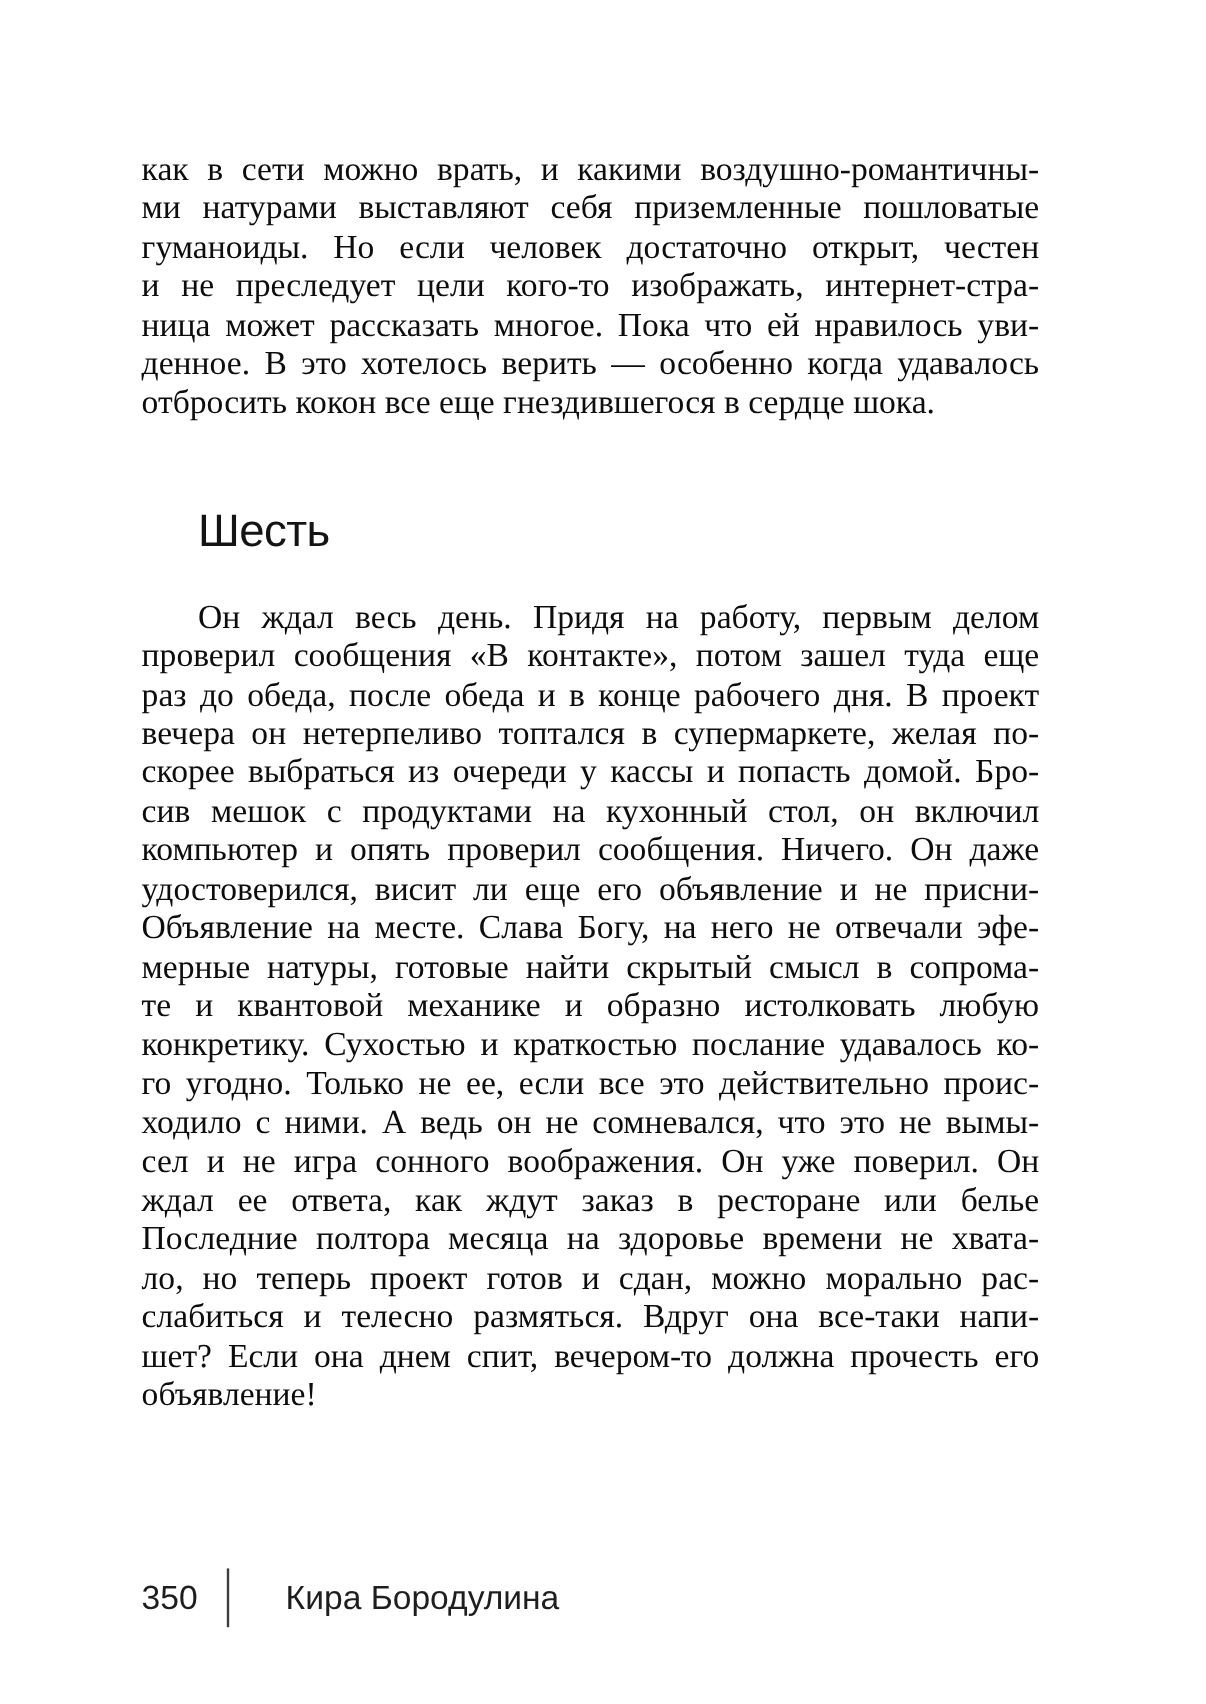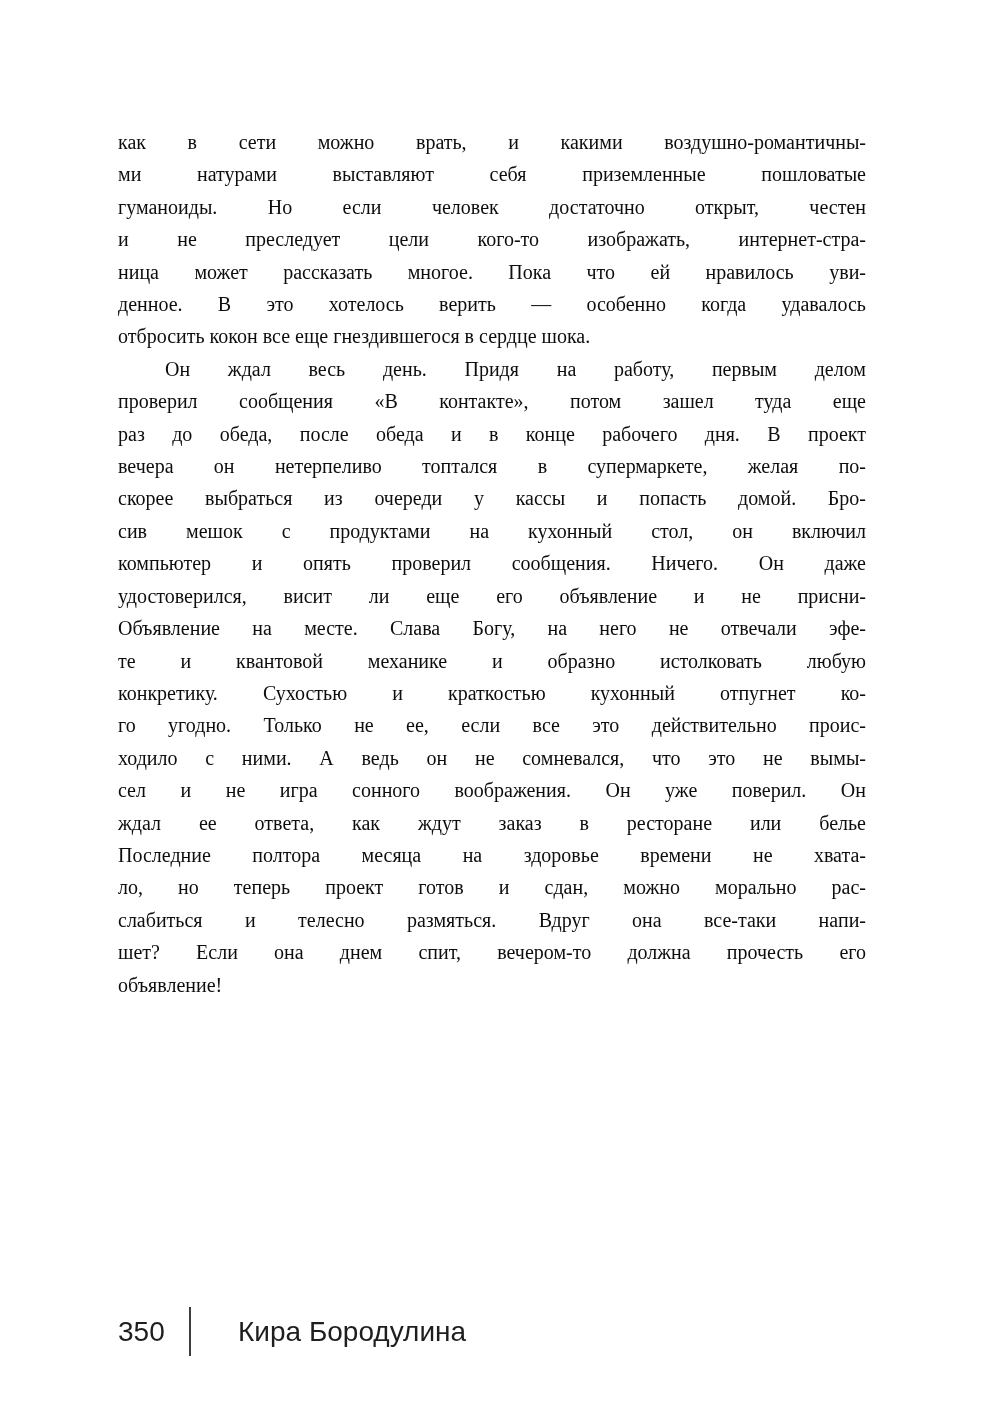--- a/index.html
+++ b/index.html
@@ -30,7 +30,7 @@
   }
   .line {
     font-family: "Liberation Serif", "DejaVu Serif", serif;
-    font-size: 20px;
+    font-size: 28px;
     line-height: 32.4px;
     color: #0d0d0d;
     text-align: justify;

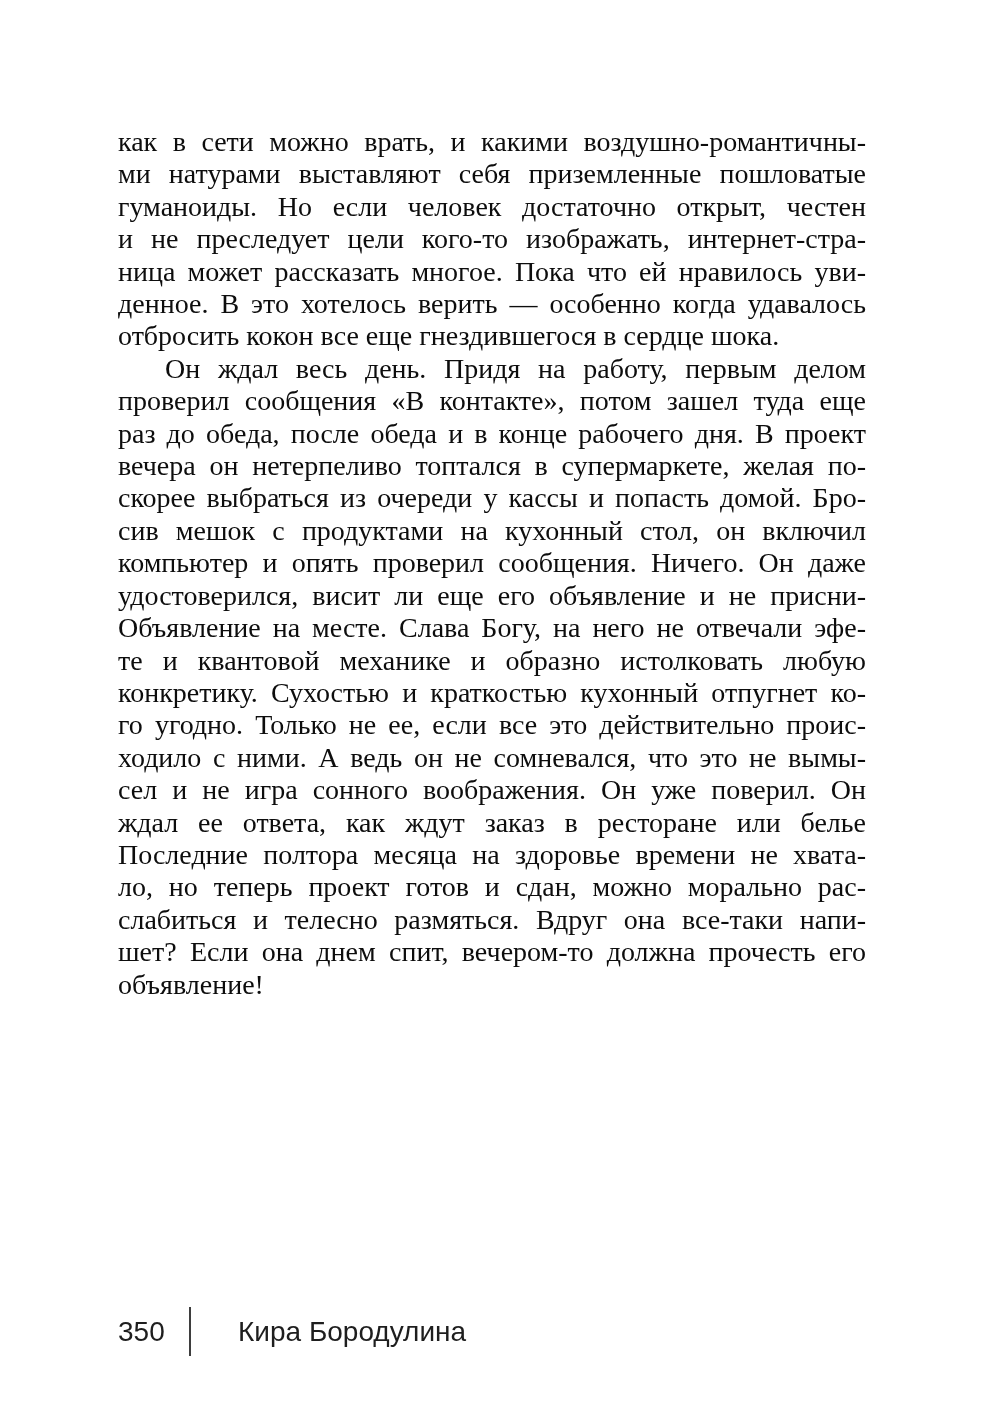--- a/index.html
+++ b/index.html
@@ -98,6 +98,7 @@
         <div class="line">денное. В это хотелось верить — особенно когда удавалось</div>
         <div class="line last">отбросить кокон все еще гнездившегося в сердце шока.</div>
       </div>
+      <h2 class="chapter-heading">Шесть</h2>
       <div class="para">
         <div class="line indent">Он ждал весь день. Придя на работу, первым делом</div>
         <div class="line">проверил сообщения «В контакте», потом зашел туда еще</div>

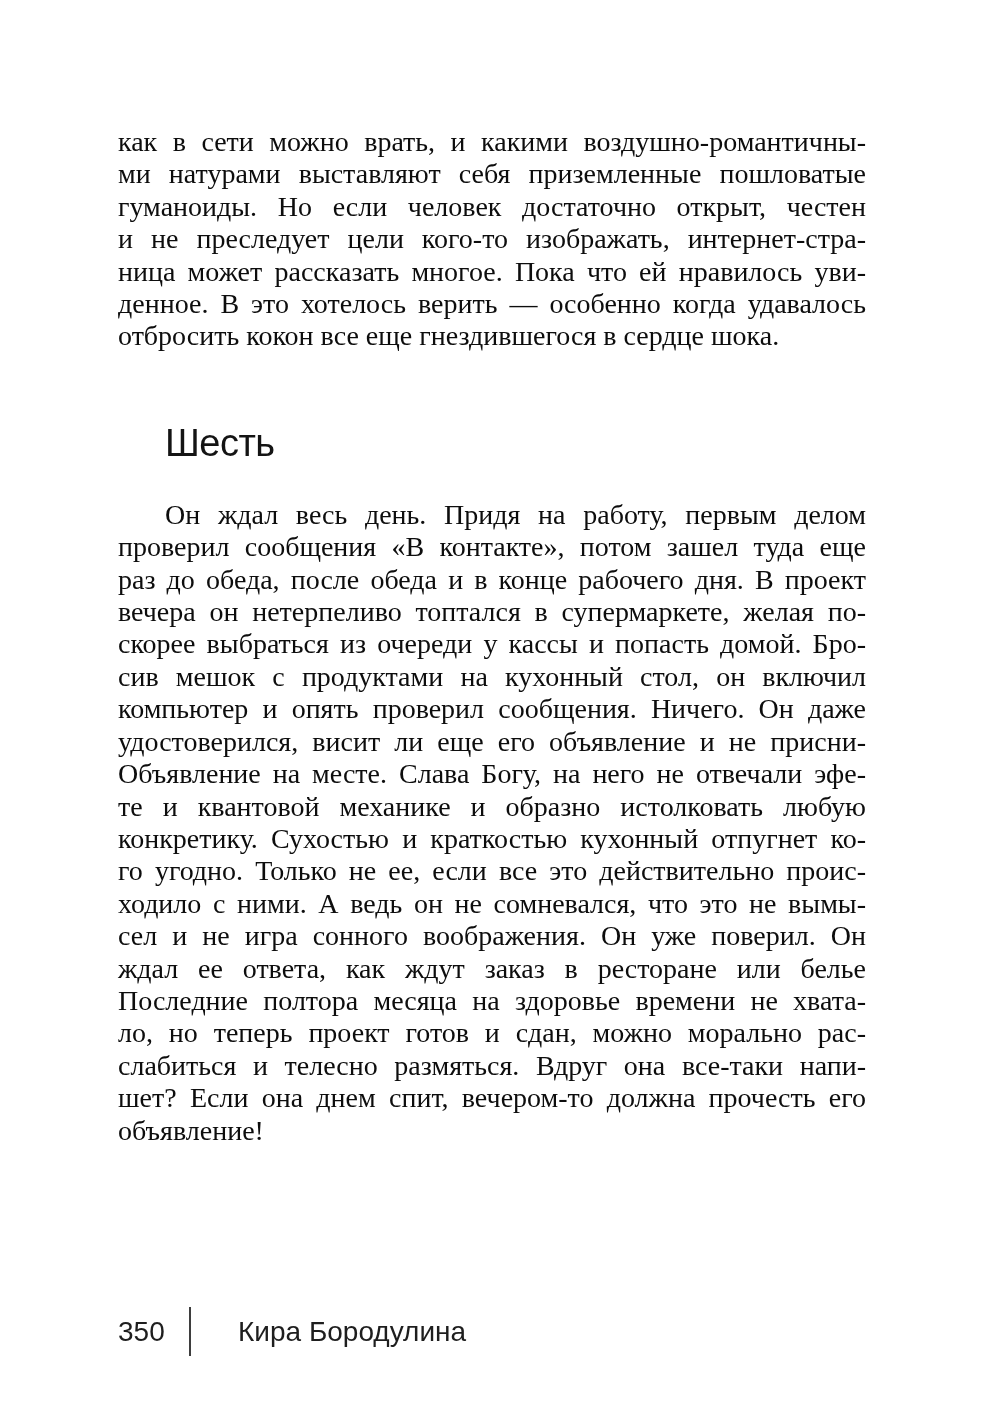--- a/index.html
+++ b/index.html
@@ -109,6 +109,7 @@
         <div class="line">компьютер и опять проверил сообщения. Ничего. Он даже</div>
         <div class="line">удостоверился, висит ли еще его объявление и не присни-</div>
         <div class="line">Объявление на месте. Слава Богу, на него не отвечали эфе-</div>
+        <div class="line">мерные натуры, готовые найти скрытый смысл в сопрома-</div>
         <div class="line">те и квантовой механике и образно истолковать любую</div>
         <div class="line">конкретику. Сухостью и краткостью кухонный отпугнет ко-</div>
         <div class="line">го угодно. Только не ее, если все это действительно проис-</div>

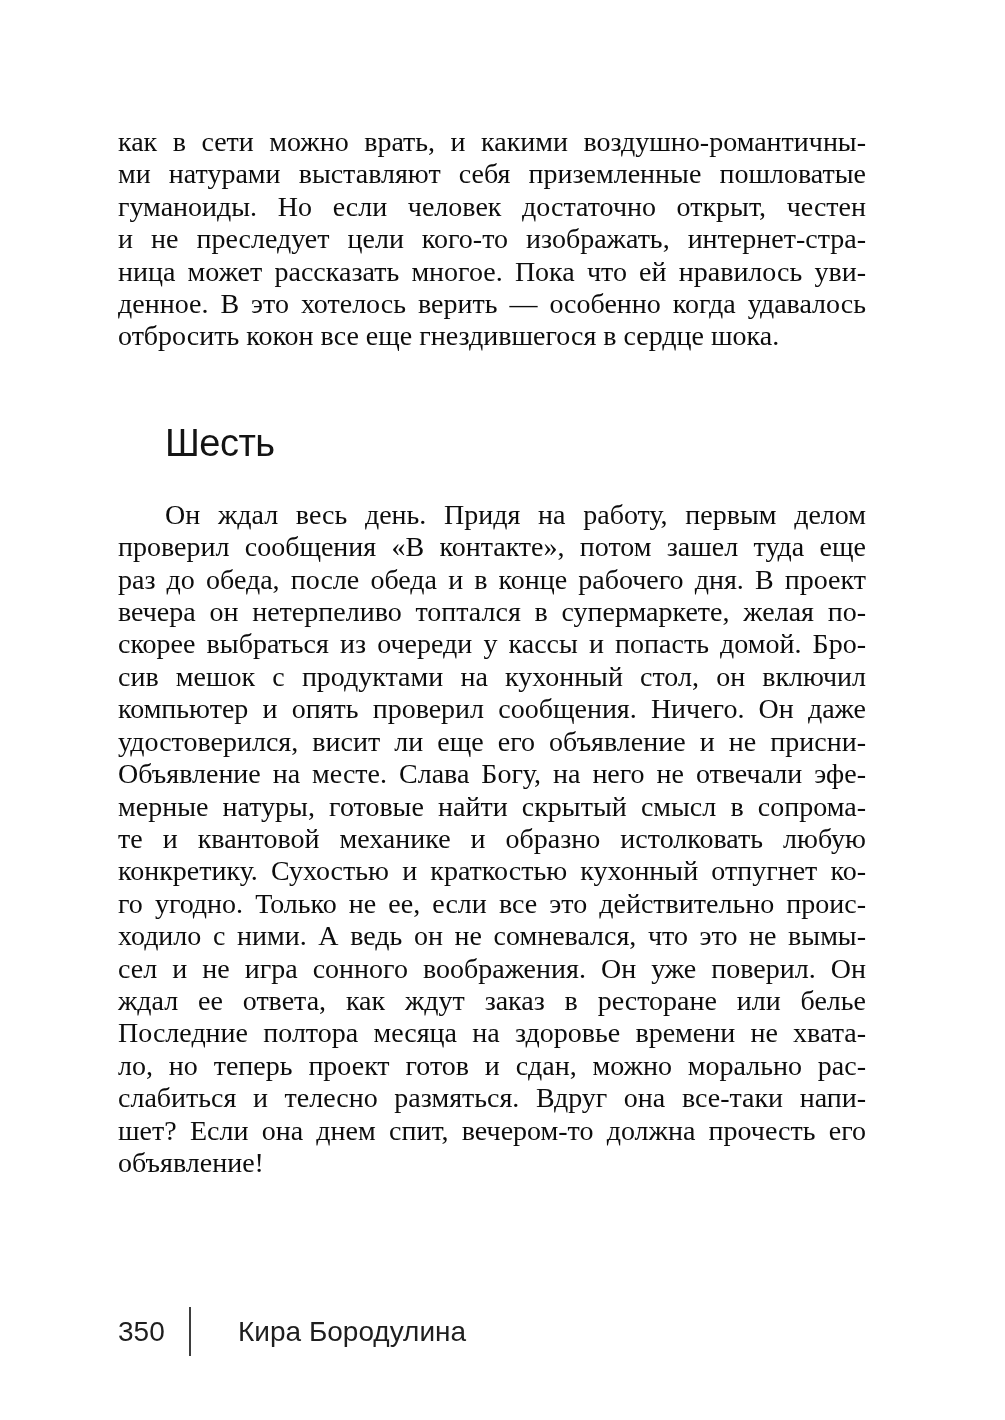--- a/index.html
+++ b/index.html
@@ -111,7 +111,7 @@
         <div class="line">Объявление на месте. Слава Богу, на него не отвечали эфе-</div>
         <div class="line">мерные натуры, готовые найти скрытый смысл в сопрома-</div>
         <div class="line">те и квантовой механике и образно истолковать любую</div>
-        <div class="line">конкретику. Сухостью и краткостью кухонный отпугнет ко-</div>
+        <div class="line">конкретику. Сухостью и краткостью послание удавалось ко-</div>
         <div class="line">го угодно. Только не ее, если все это действительно проис-</div>
         <div class="line">ходило с ними. А ведь он не сомневался, что это не вымы-</div>
         <div class="line">сел и не игра сонного воображения. Он уже поверил. Он</div>

